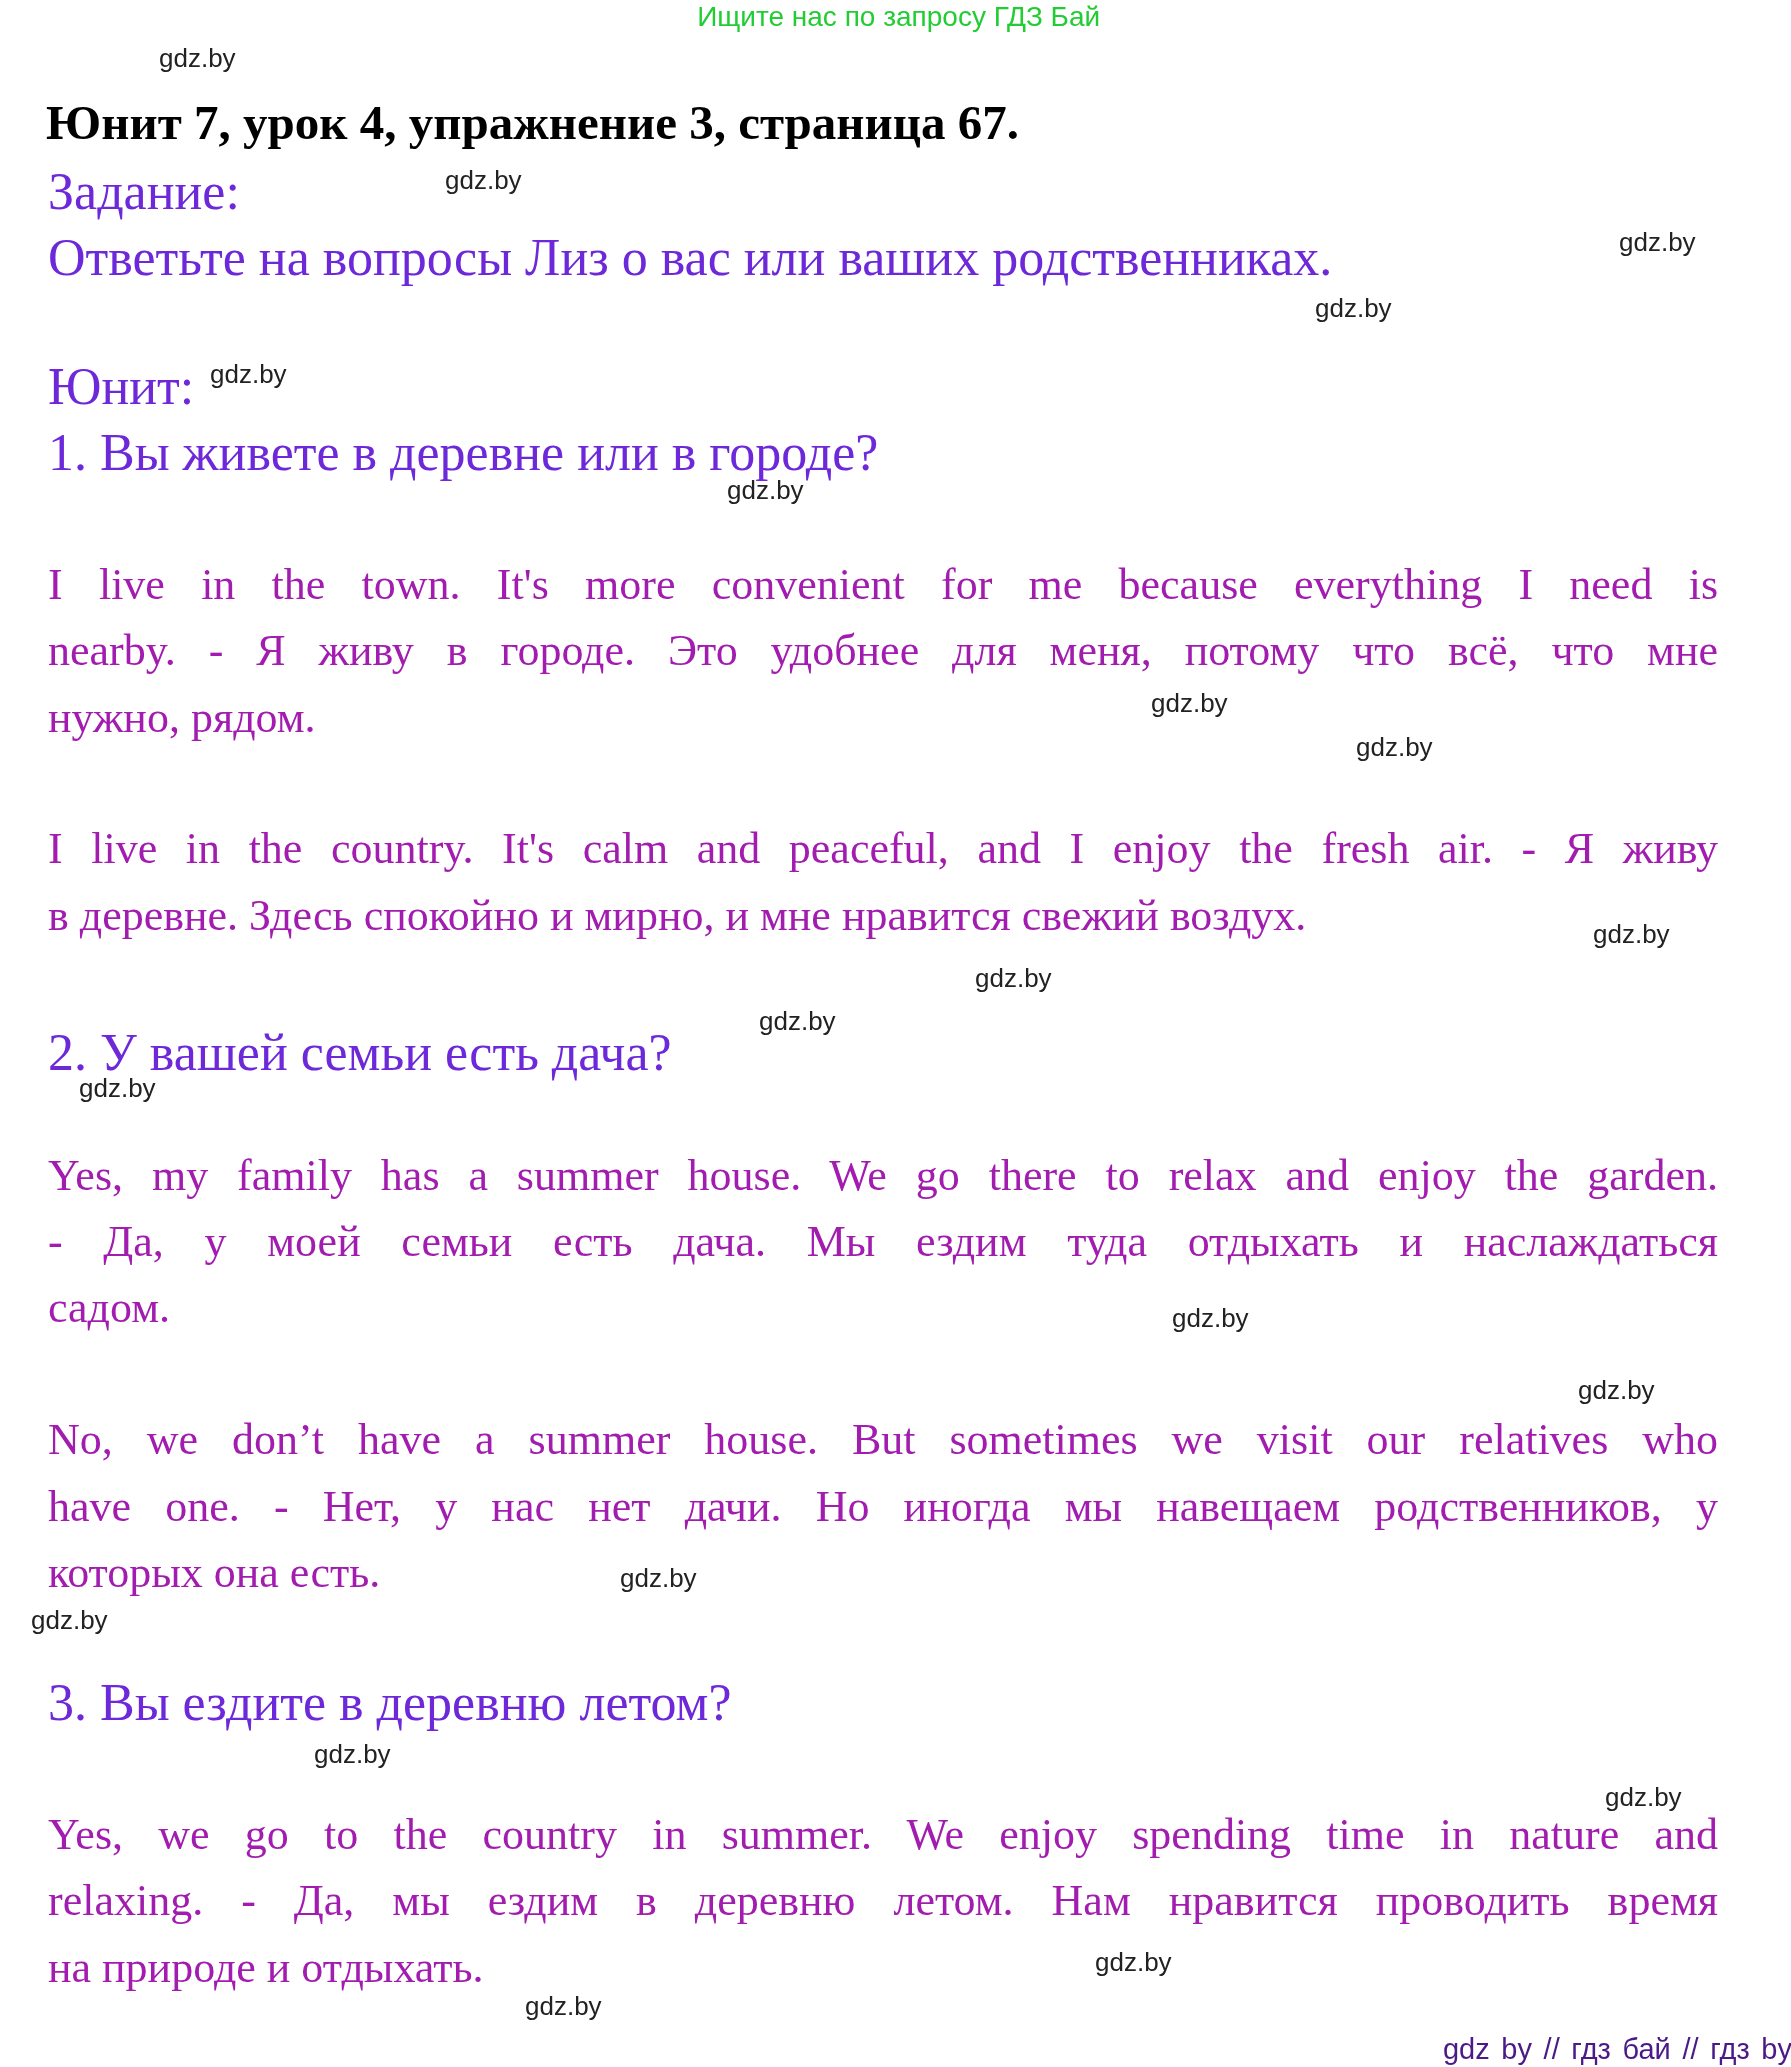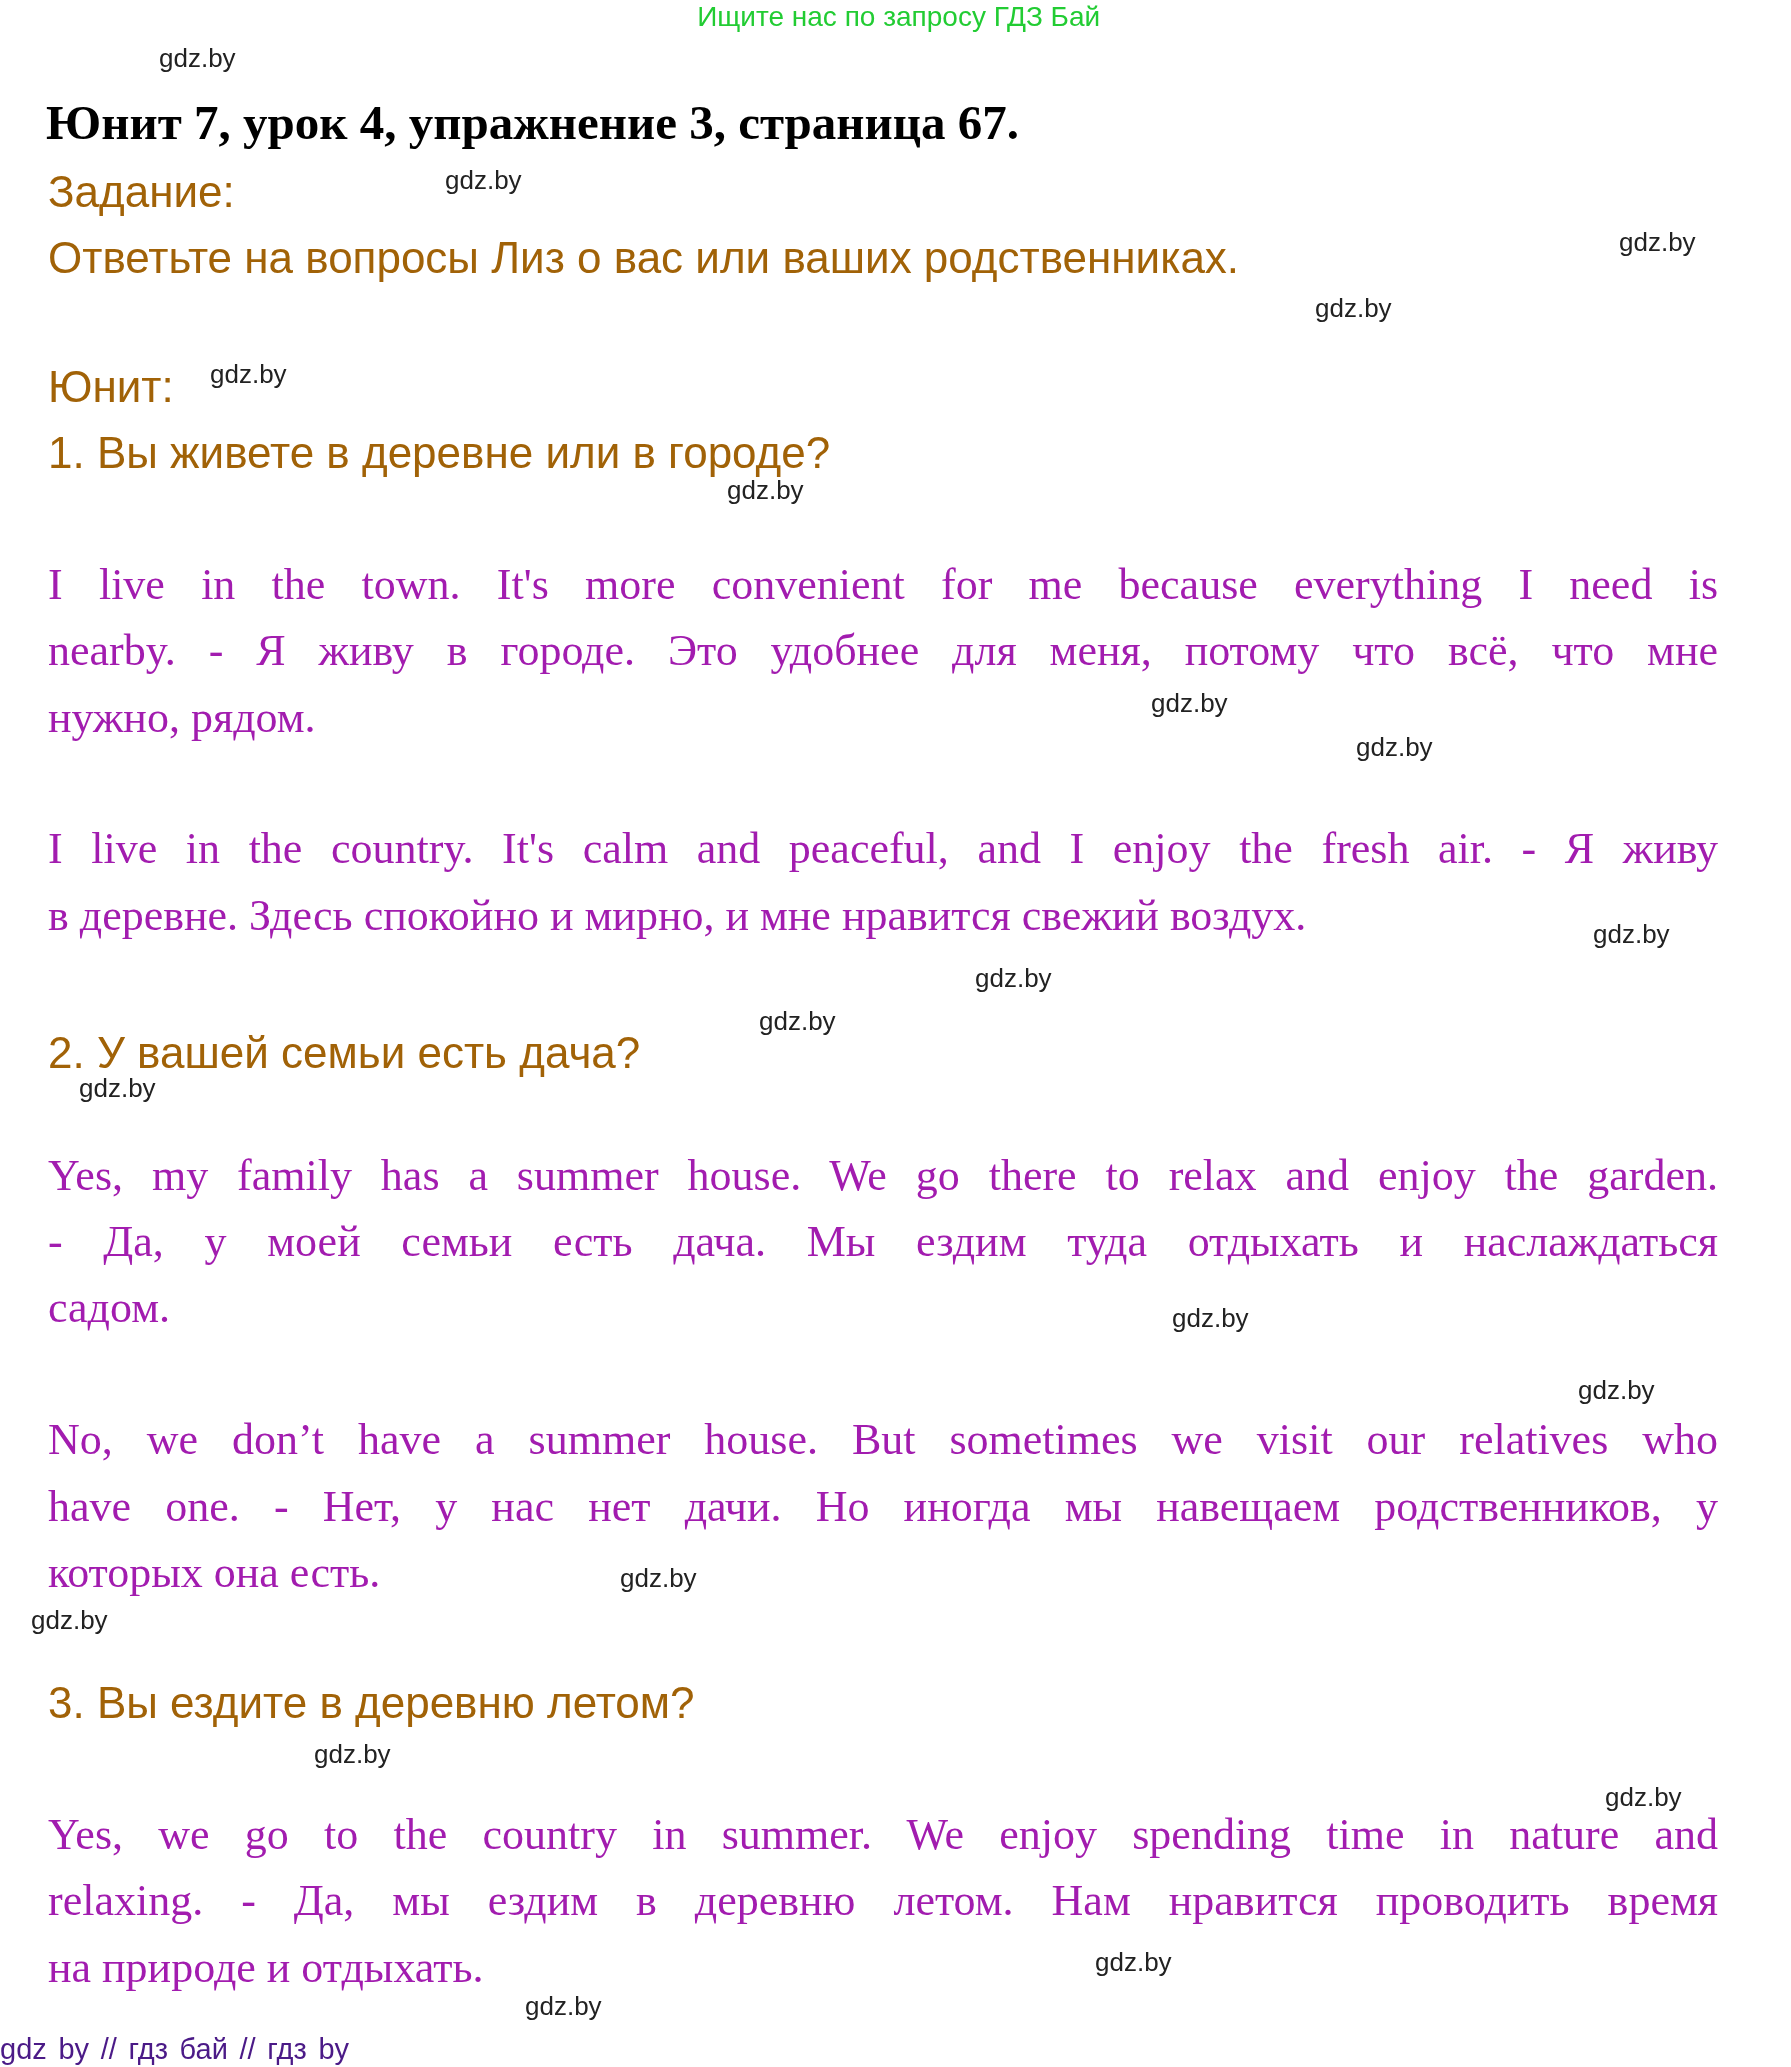--- a/index.html
+++ b/index.html
@@ -15,8 +15,8 @@
     font-size: 49px; line-height: 49px; color: #000;
   }
   .txt {
-    font-family: Liberation Sans, sans-serif; font-size: 44px;
-    line-height: 44px; color: #a16207;
+    font-family: Liberation Serif, serif; font-size: 52px;
+    line-height: 44px; color: #6d28d9;
   }
   .line {
     position: absolute; left: 48px; width: 1670px;

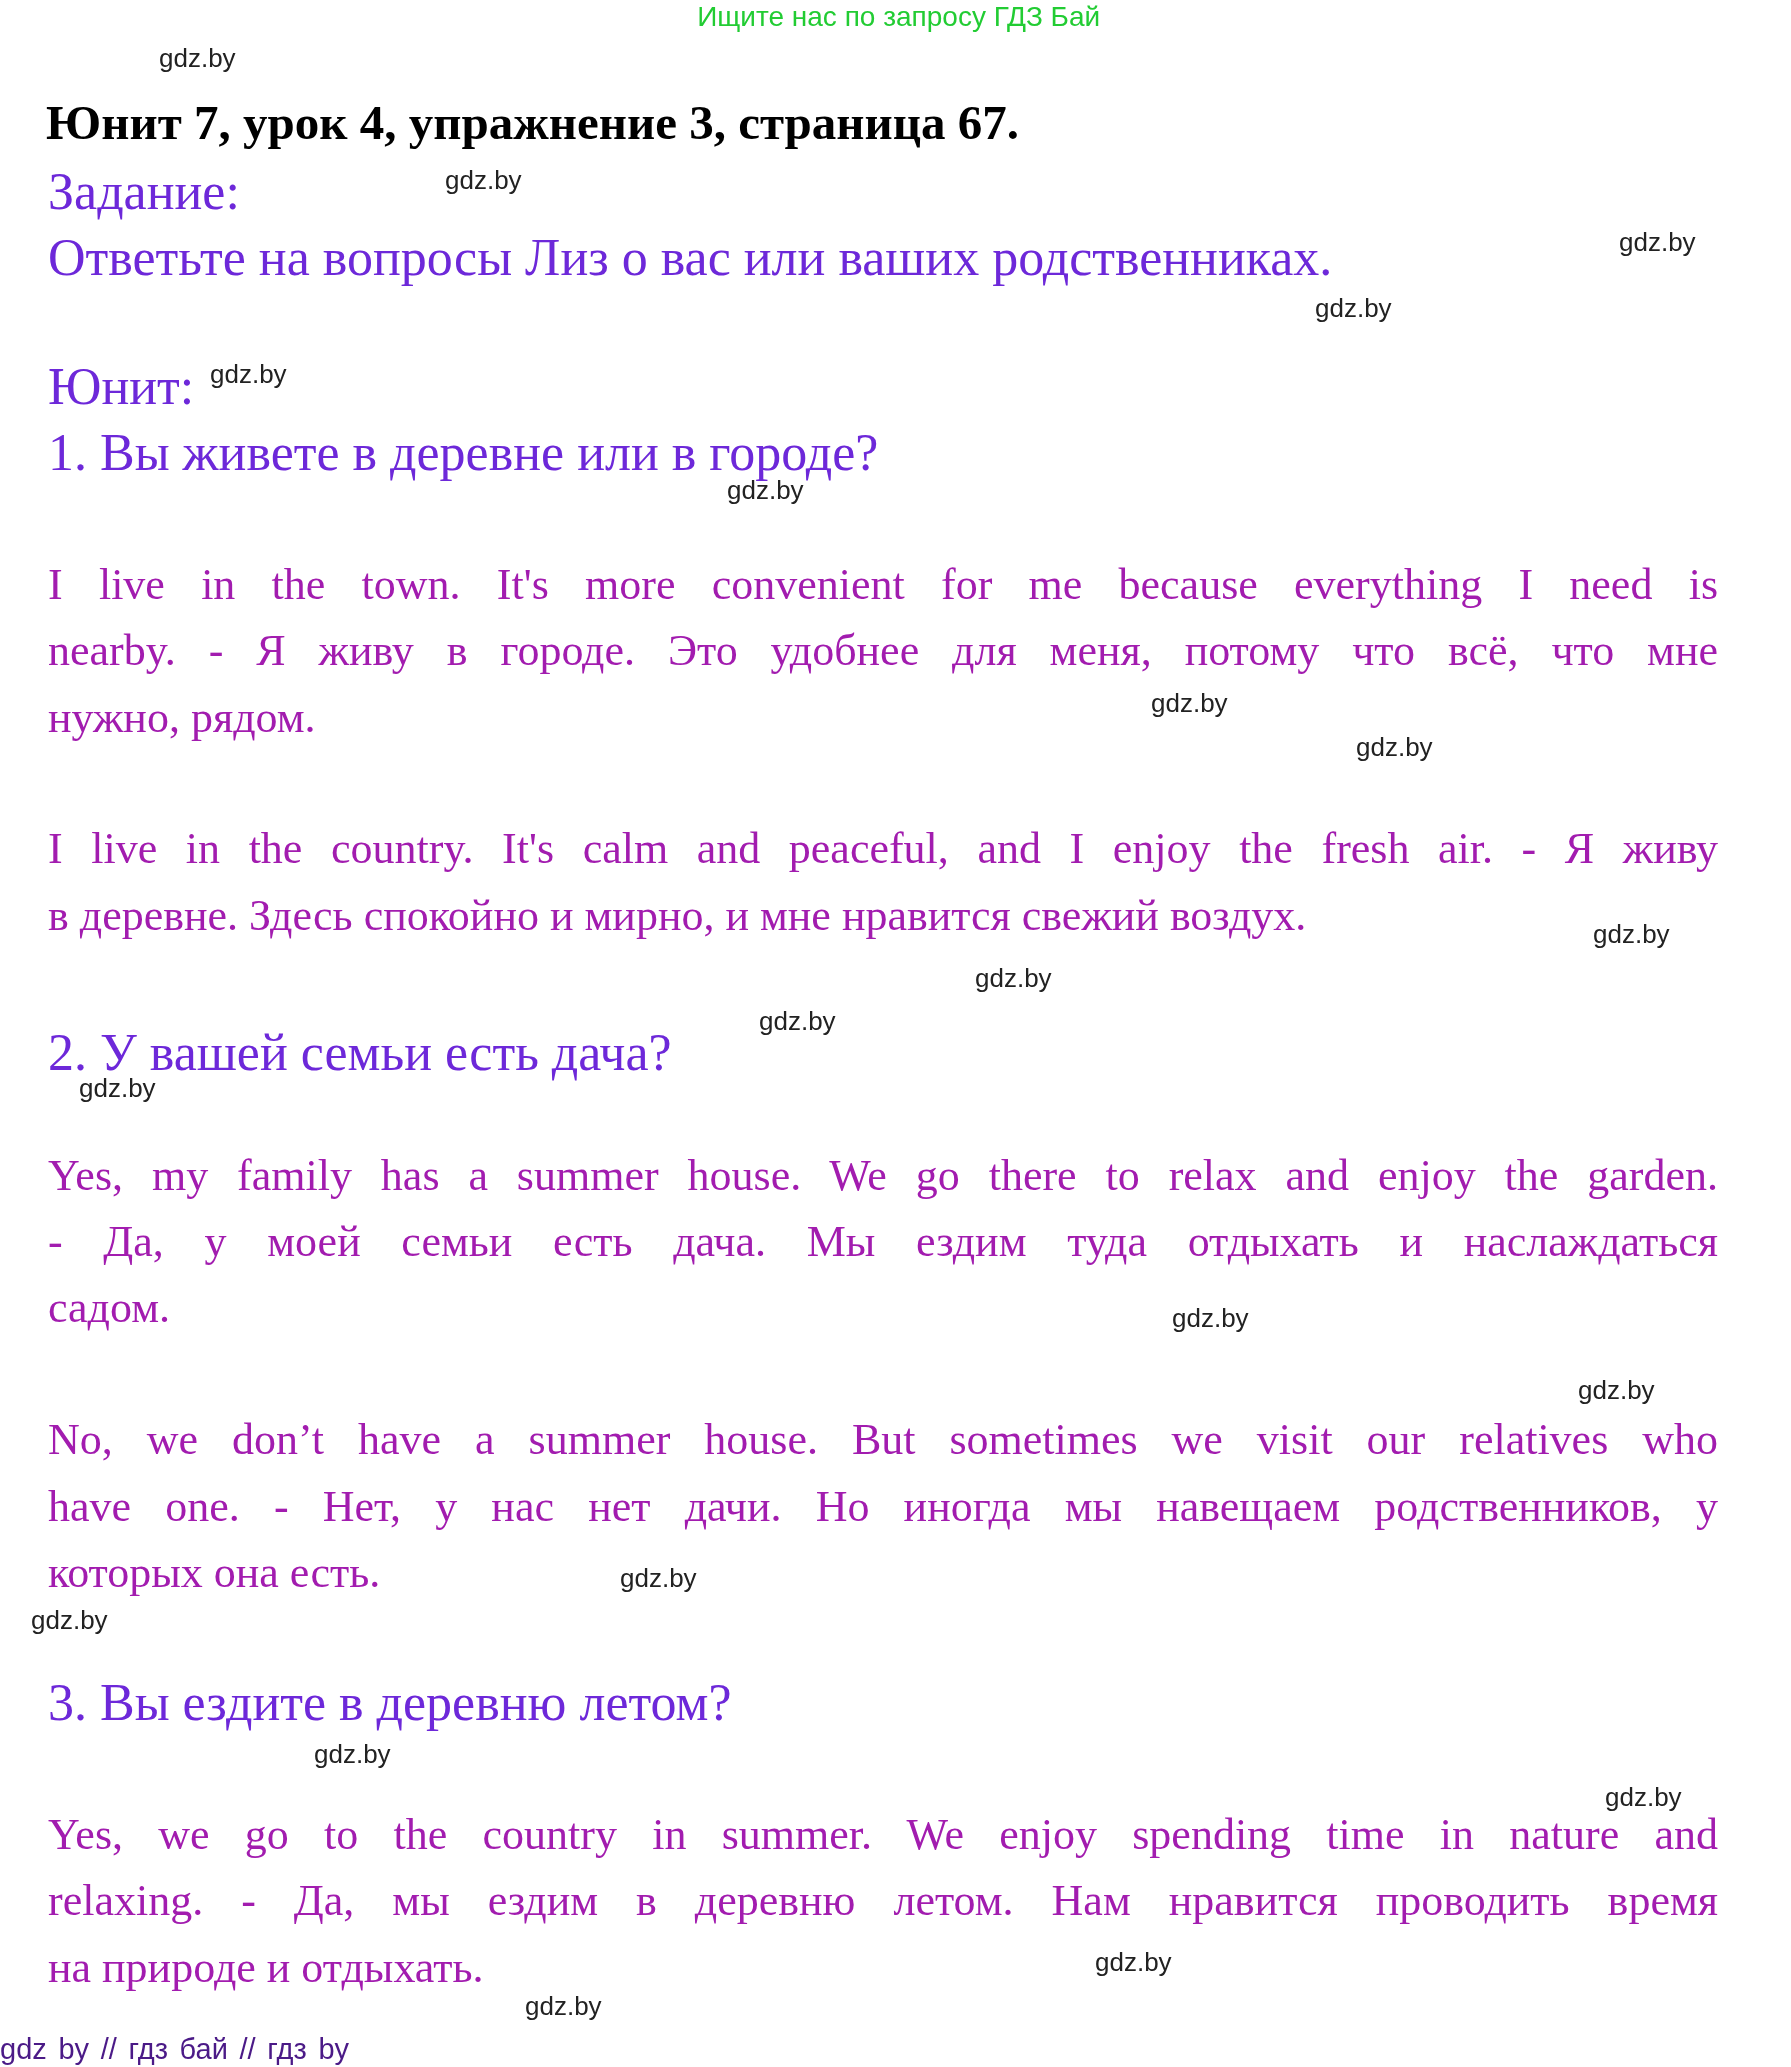--- a/index.html
+++ b/index.html
@@ -30,7 +30,7 @@
   }
   .footer {
     position: absolute; left: 0; width: 1792px; top: 2033px; height: 33px;
-    text-align: left; font-family: "Liberation Sans", sans-serif;
+    text-align: right; font-family: "Liberation Sans", sans-serif;
     font-size: 29px; line-height: 33px; color: #4b1a87; word-spacing: 3.6px;
   }
 </style>

